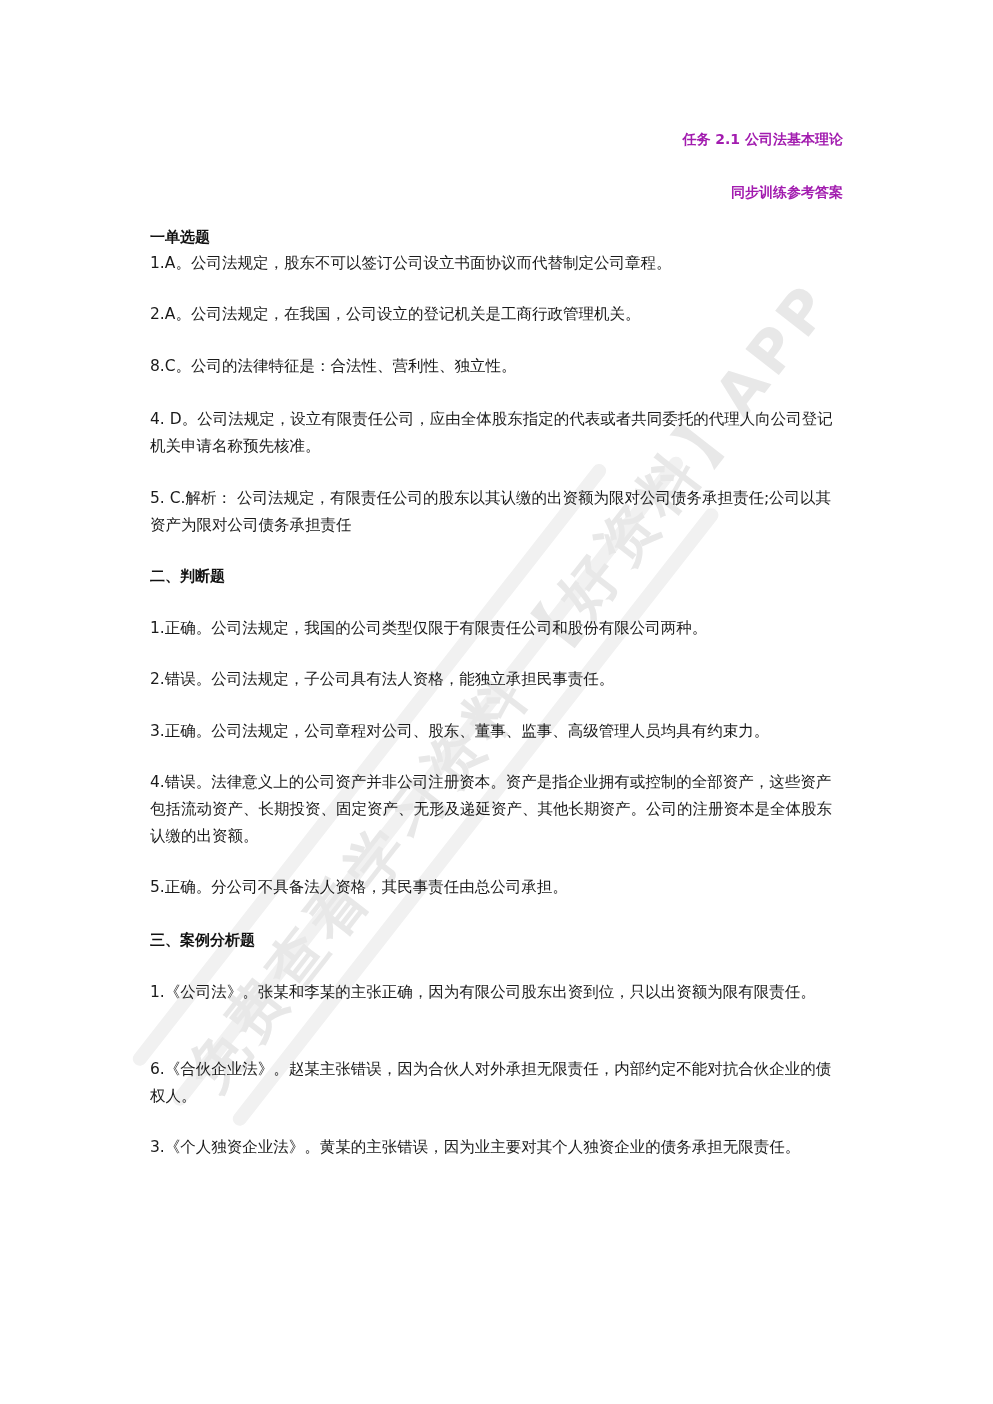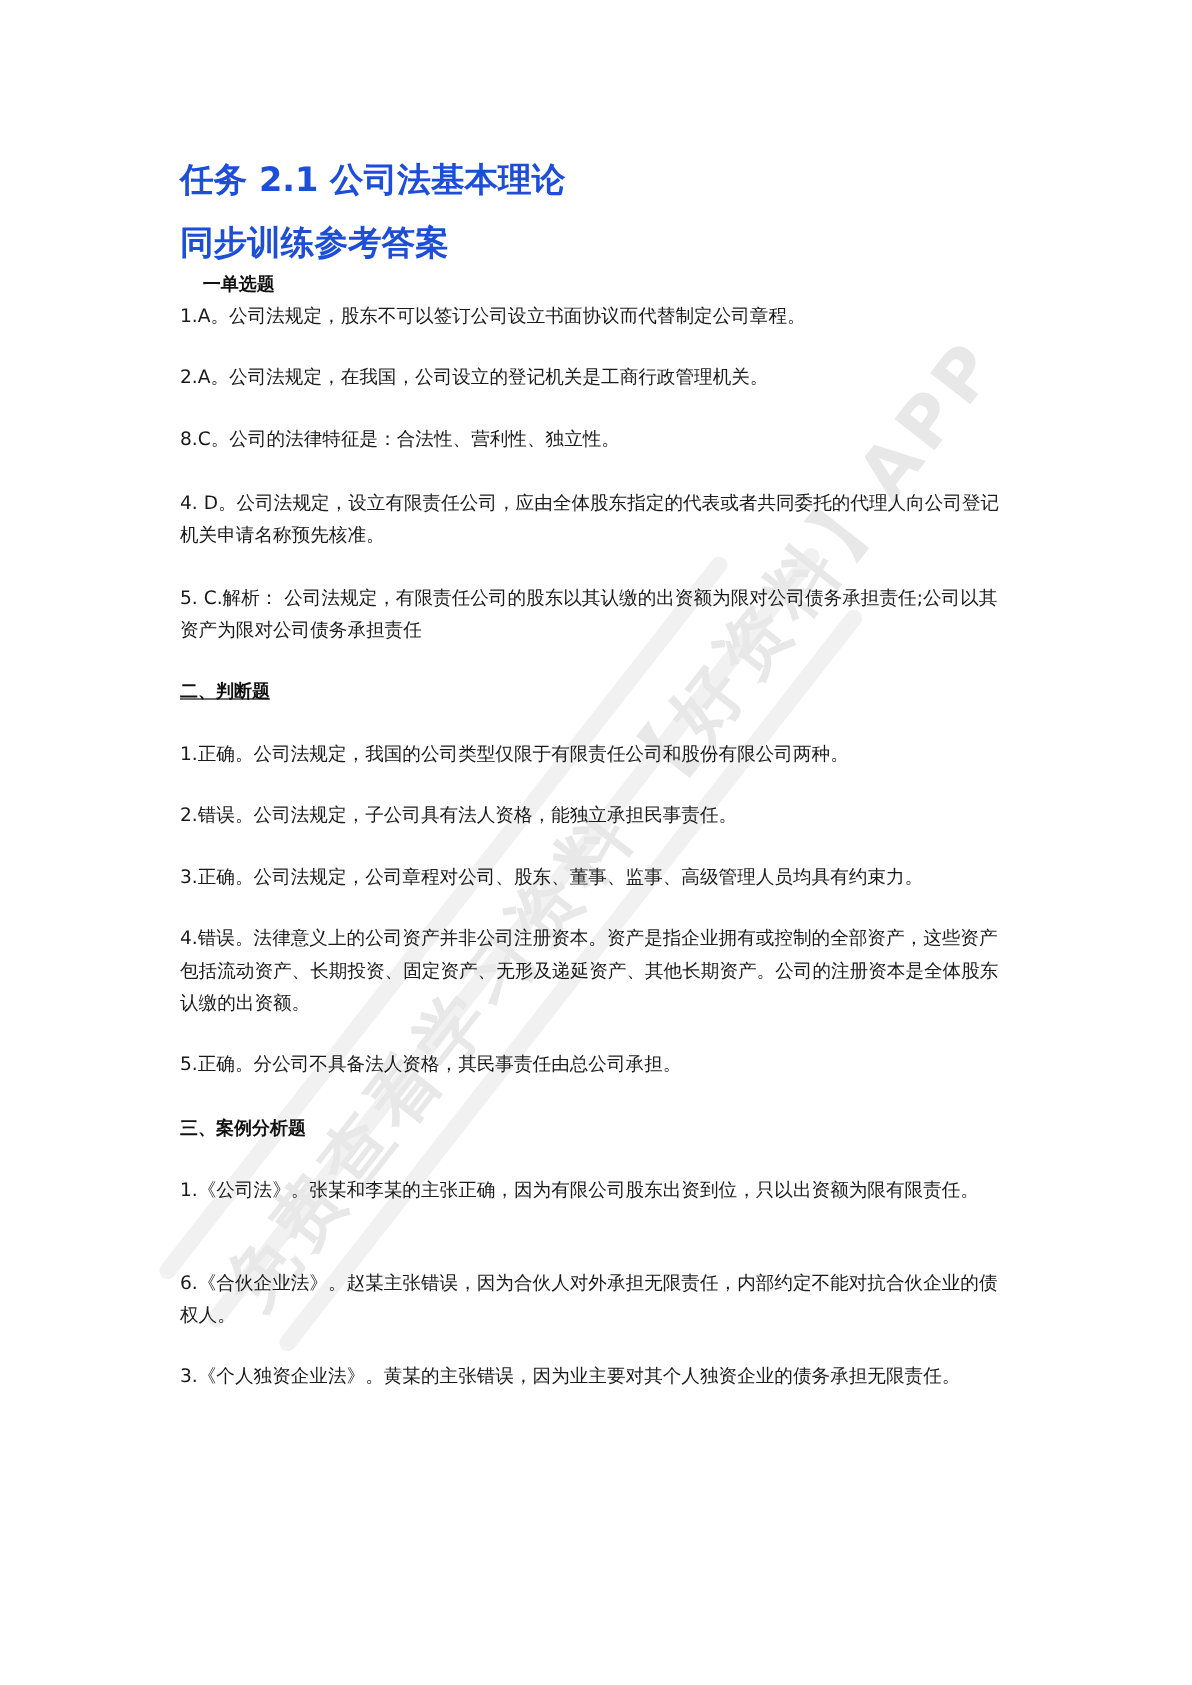--- a/index.html
+++ b/index.html
@@ -13,8 +13,8 @@
   .wm-stripe { position: absolute; height: 14px; background: #f1f1f1; transform: rotate(-52deg);
                transform-origin: left top; border-radius: 7px; }
   .content { position: absolute; left: 150px; top: 0; width: 700px; z-index: 1; }
-  .title { position: absolute; left: 0; width: 693px; text-align: left; font-weight: bold;
-           font-size: 28px; color: #1d4ed8; }
+  .title { position: absolute; left: 0; width: 693px; text-align: right; font-weight: bold;
+           font-size: 14px; color: #a21caf; }
   .section { position: absolute; left: 0; font-weight: bold; font-size: 15px; color: #111; }
   .para { position: absolute; left: 0; width: 693px; font-size: 15.5px; line-height: 27px;
           color: #1a1a1a; }

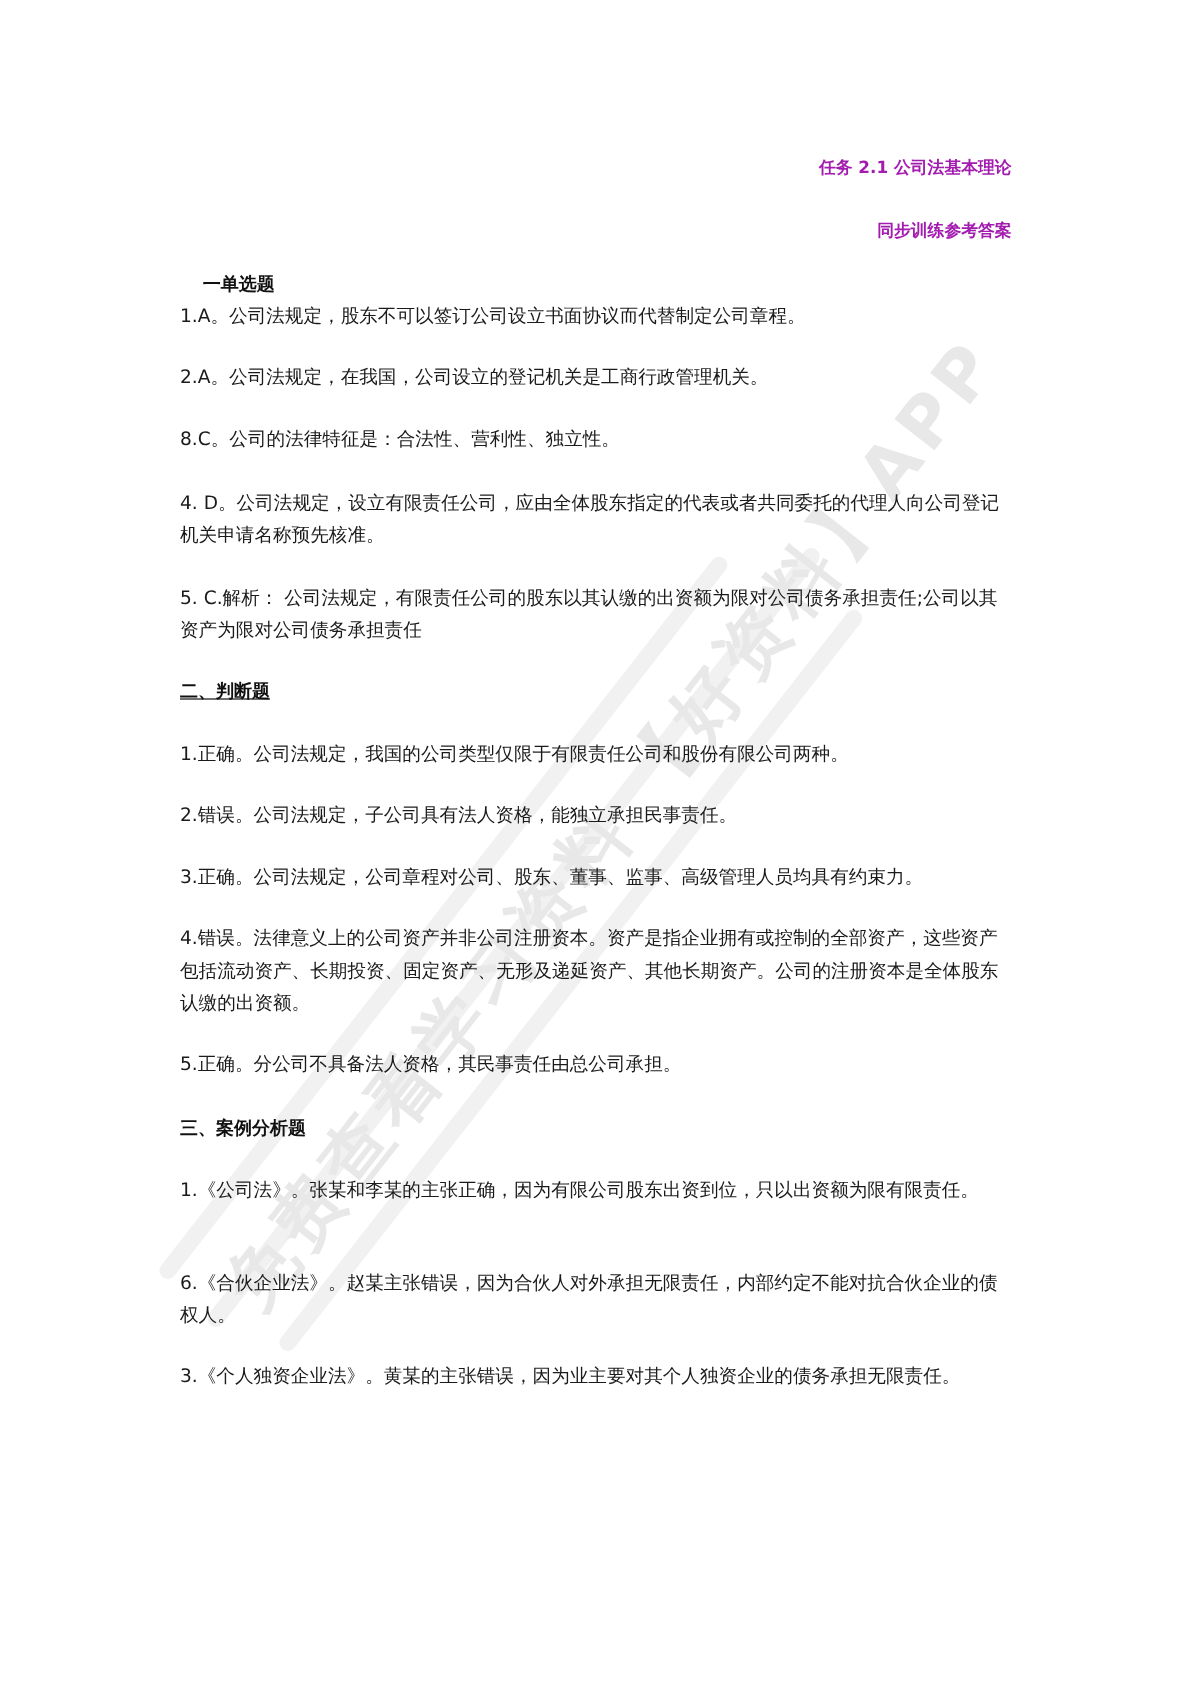--- a/index.html
+++ b/index.html
@@ -35,7 +35,7 @@
     <div class="title" style="top:131px;">任务 2.1  公司法基本理论</div>
     <div class="title" style="top:184px;">同步训练参考答案</div>
 
-    <div class="section" style="top:228px;margin-left:19px;">一单选题</div>
+    <div class="section" style="top:228px;">一单选题</div>
     <div class="para" style="top:250px;">1.A。公司法规定，股东不可以签订公司设立书面协议而代替制定公司章程。</div>
     <div class="para" style="top:301px;">2.A。公司法规定，在我国，公司设立的登记机关是工商行政管理机关。</div>
     <div class="para" style="top:353px;">8.C。公司的法律特征是：合法性、营利性、独立性。</div>

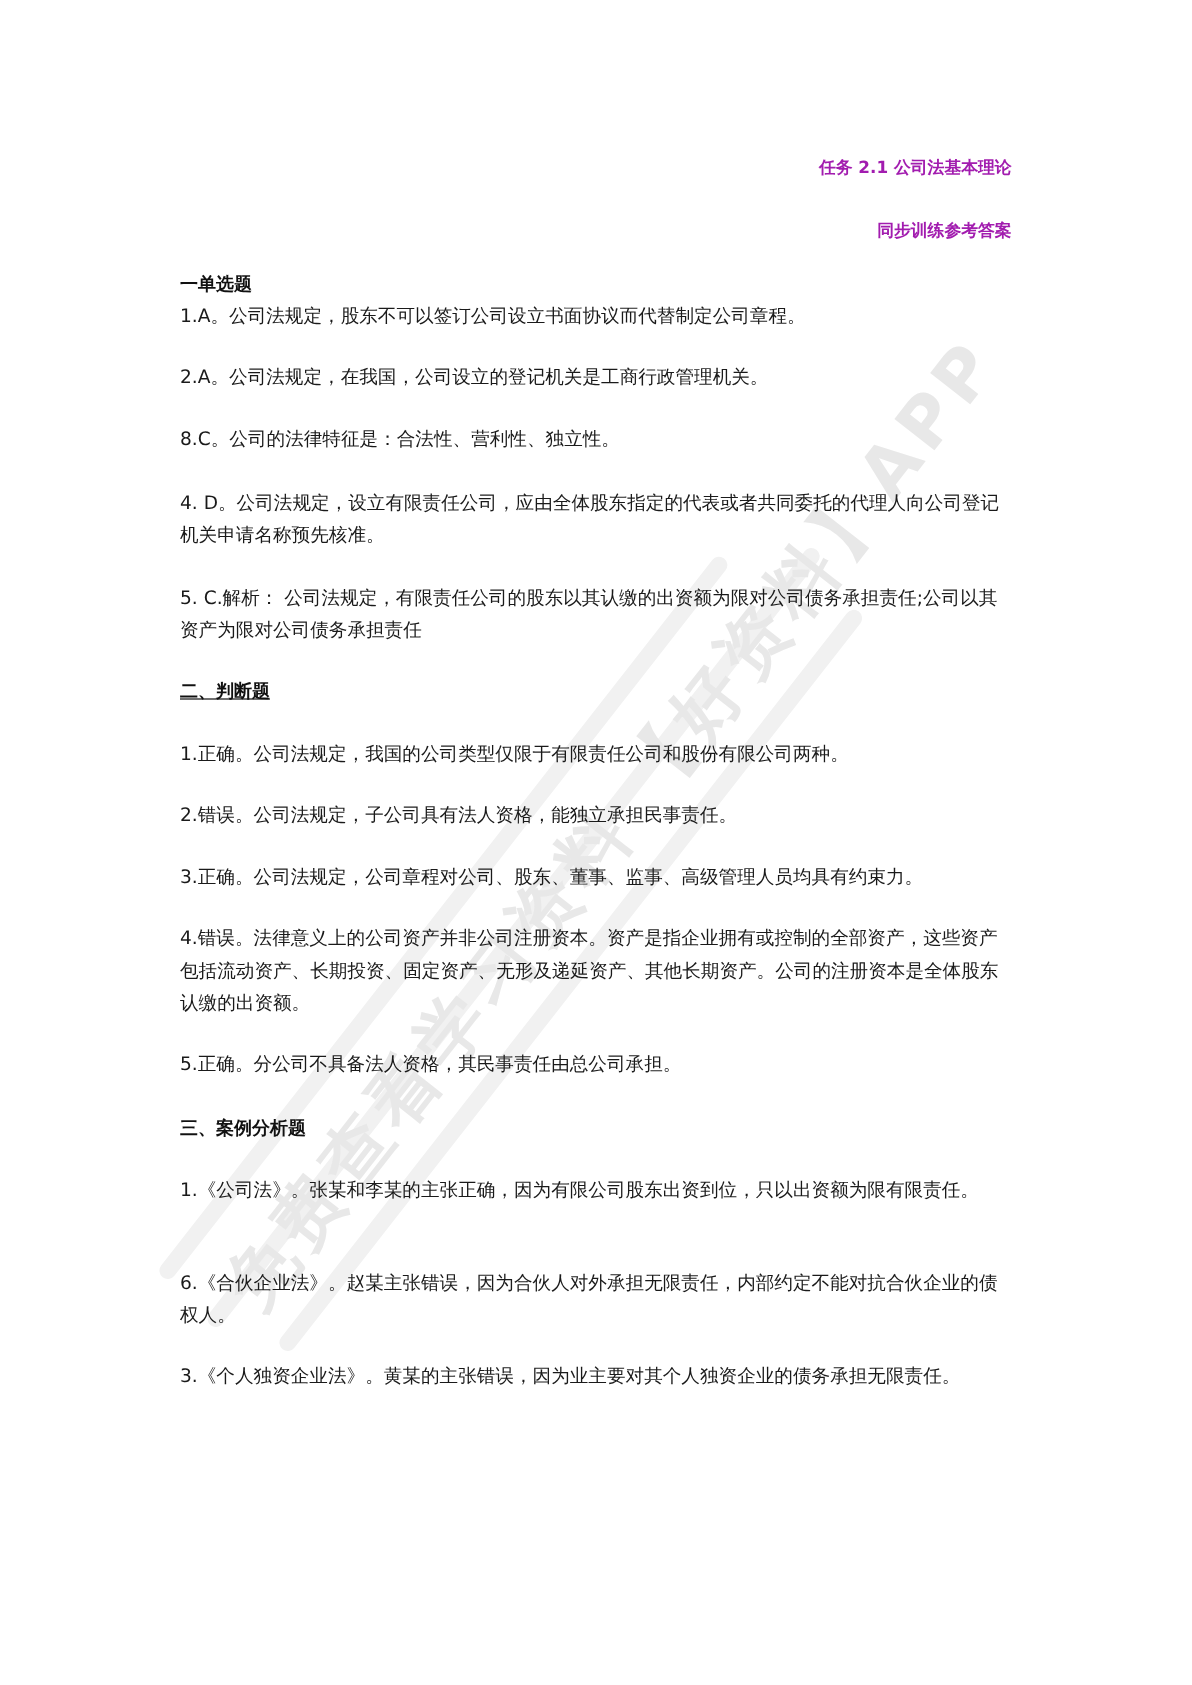--- a/index.html
+++ b/index.html
@@ -42,7 +42,7 @@
     <div class="para" style="top:406px;">4. D。公司法规定，设立有限责任公司，应由全体股东指定的代表或者共同委托的代理人向公司登记机关申请名称预先核准。</div>
     <div class="para" style="top:485px;">5. C.解析：  公司法规定，有限责任公司的股东以其认缴的出资额为限对公司债务承担责任;公司以其资产为限对公司债务承担责任</div>
 
-    <div class="section" style="top:567px;text-decoration:underline;">二、判断题</div>
+    <div class="section" style="top:567px;">二、判断题</div>
     <div class="para" style="top:615px;">1.正确。公司法规定，我国的公司类型仅限于有限责任公司和股份有限公司两种。</div>
     <div class="para" style="top:666px;">2.错误。公司法规定，子公司具有法人资格，能独立承担民事责任。</div>
     <div class="para" style="top:718px;">3.正确。公司法规定，公司章程对公司、股东、董事、监事、高级管理人员均具有约束力。</div>

